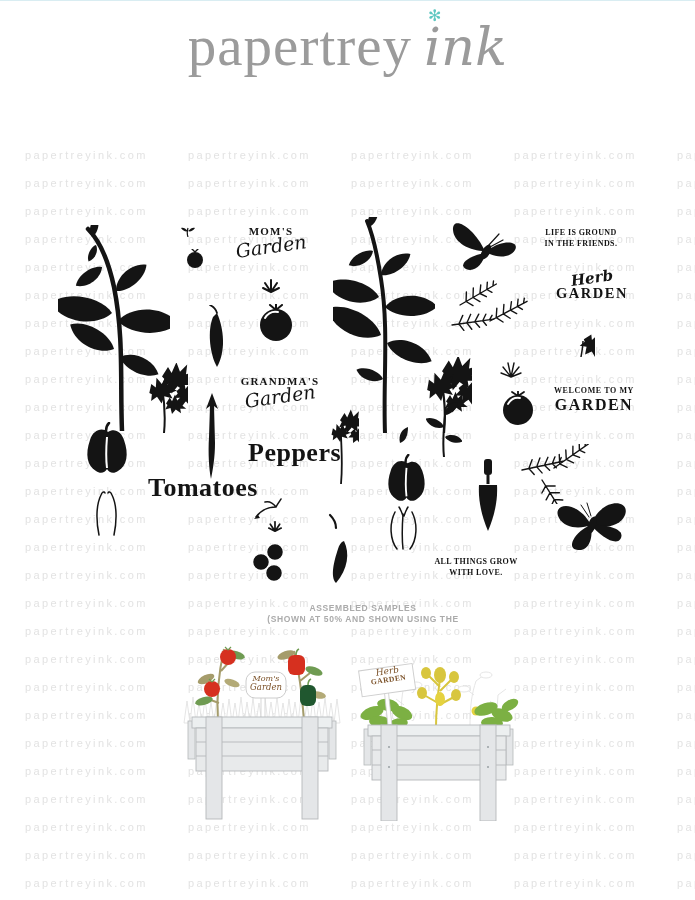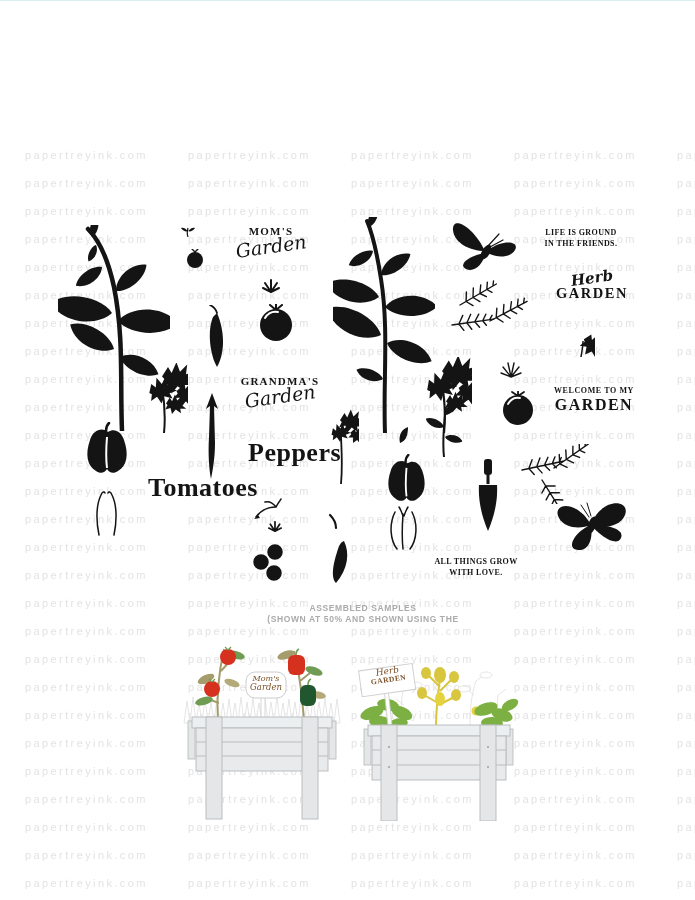--- a/index.html
+++ b/index.html
@@ -52,6 +52,9 @@
     </defs>
   </svg>
 
+  <div class="logo">
+    <span class="logo-main">papertrey</span><span class="logo-ink"><span class="logo-flower">✻</span><span>ink</span></span>
+  </div>
 
 
   <div id="wm-layer">

